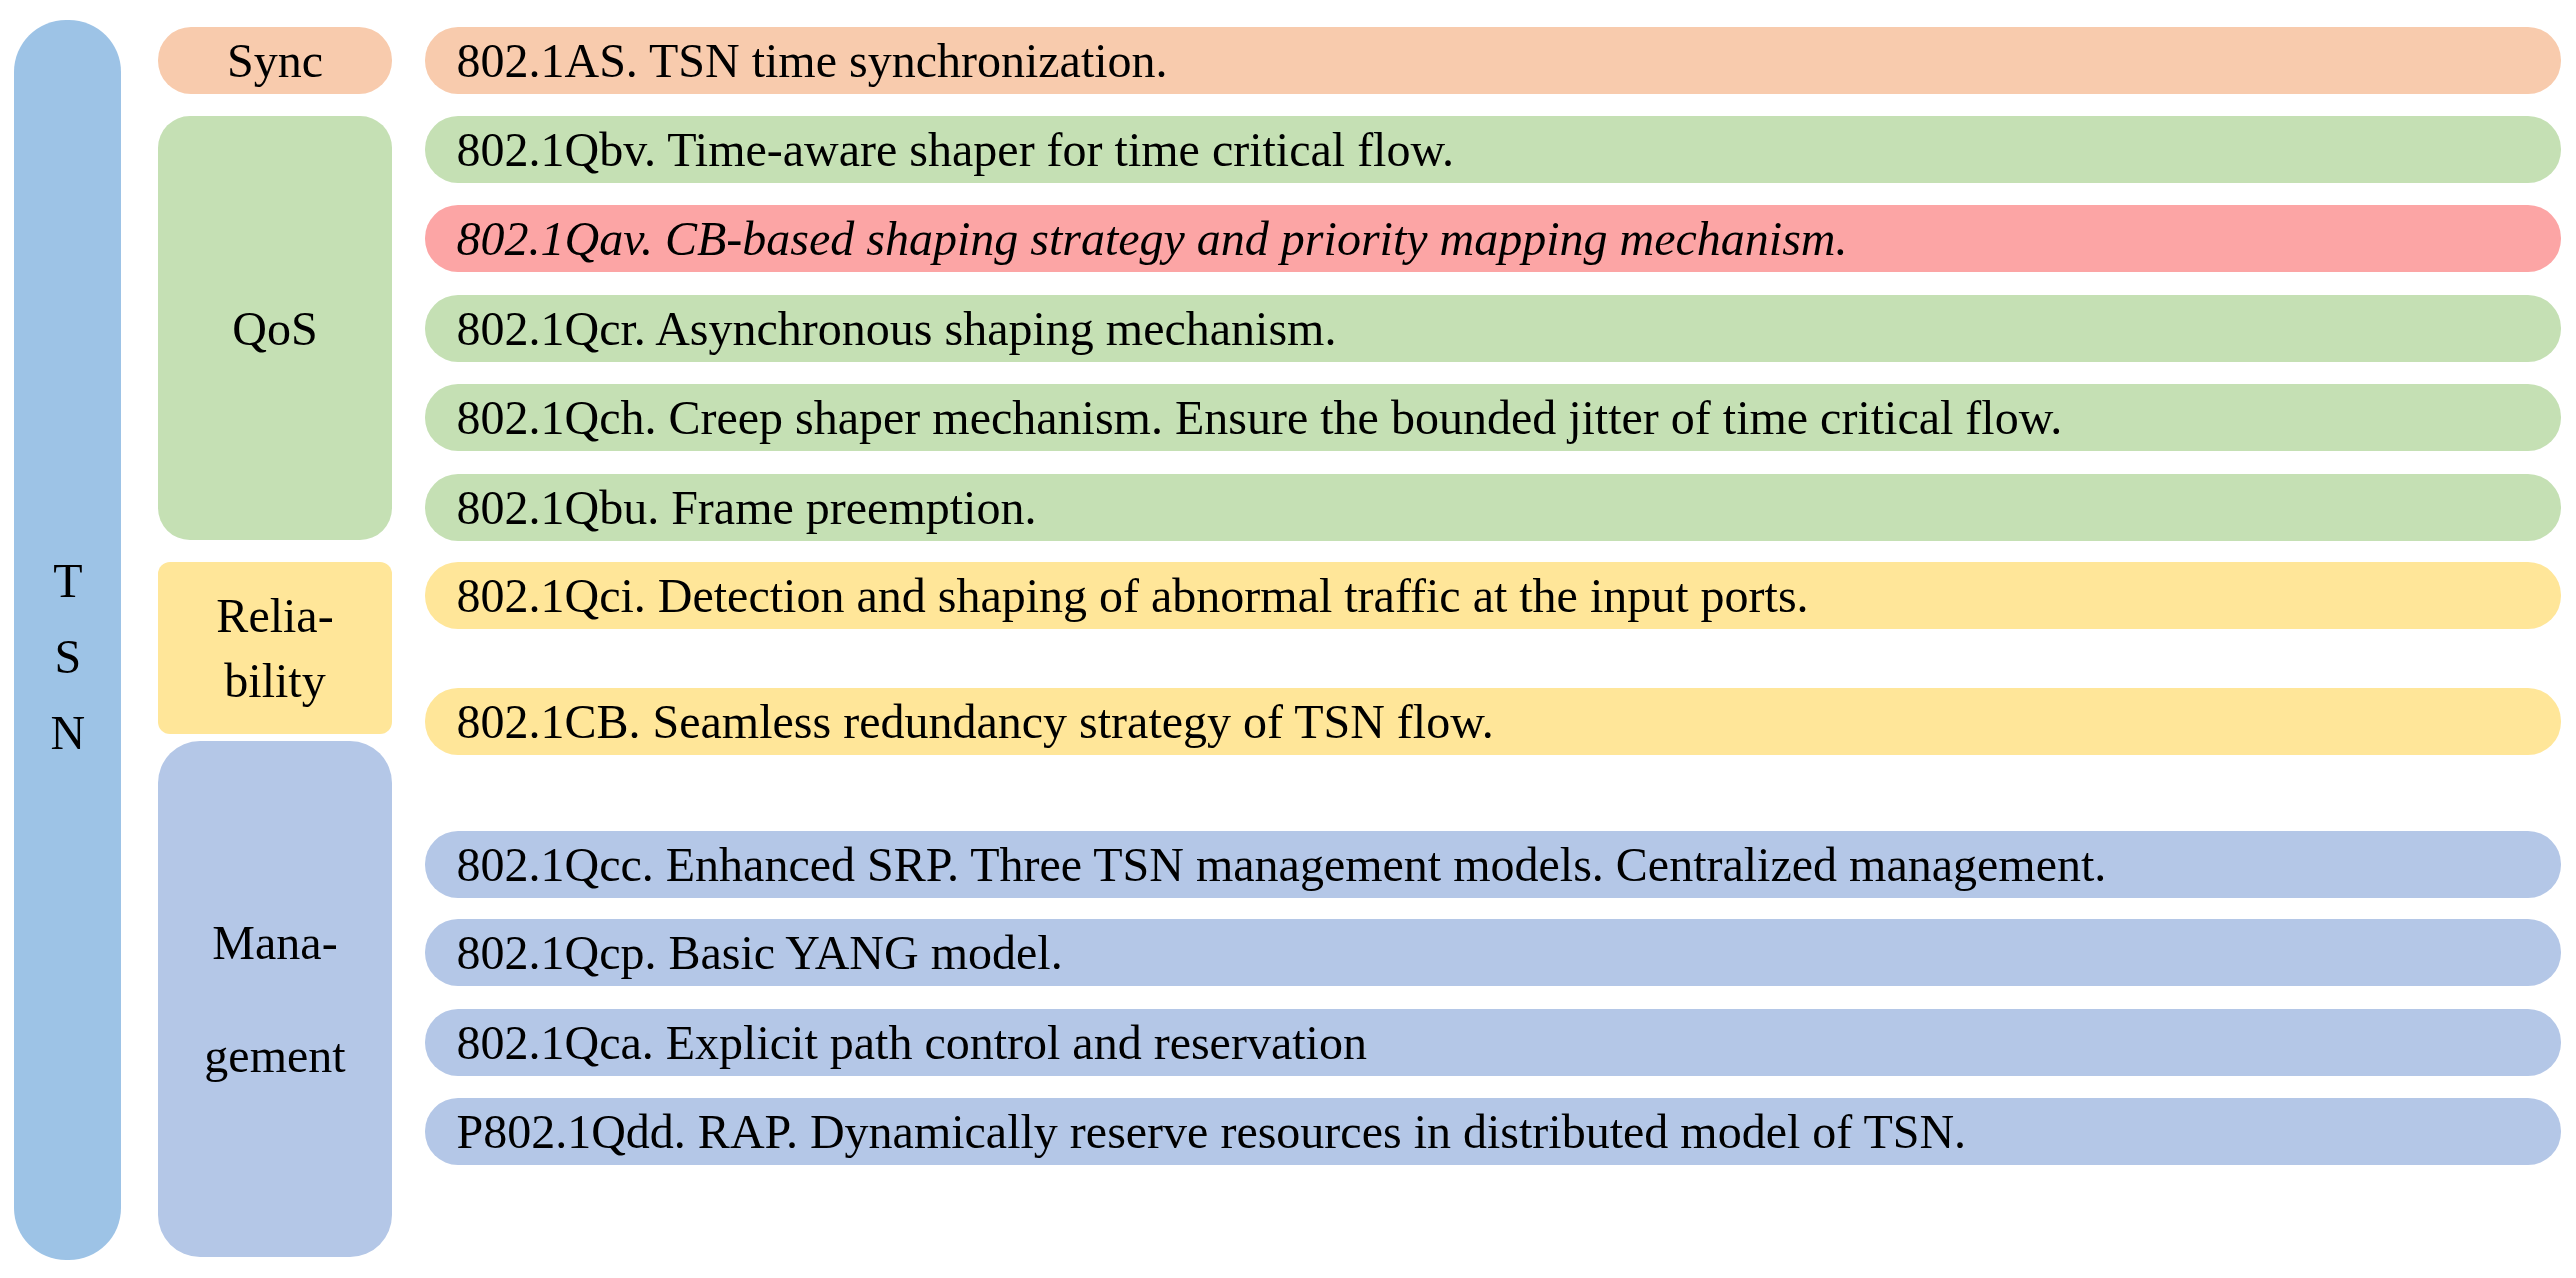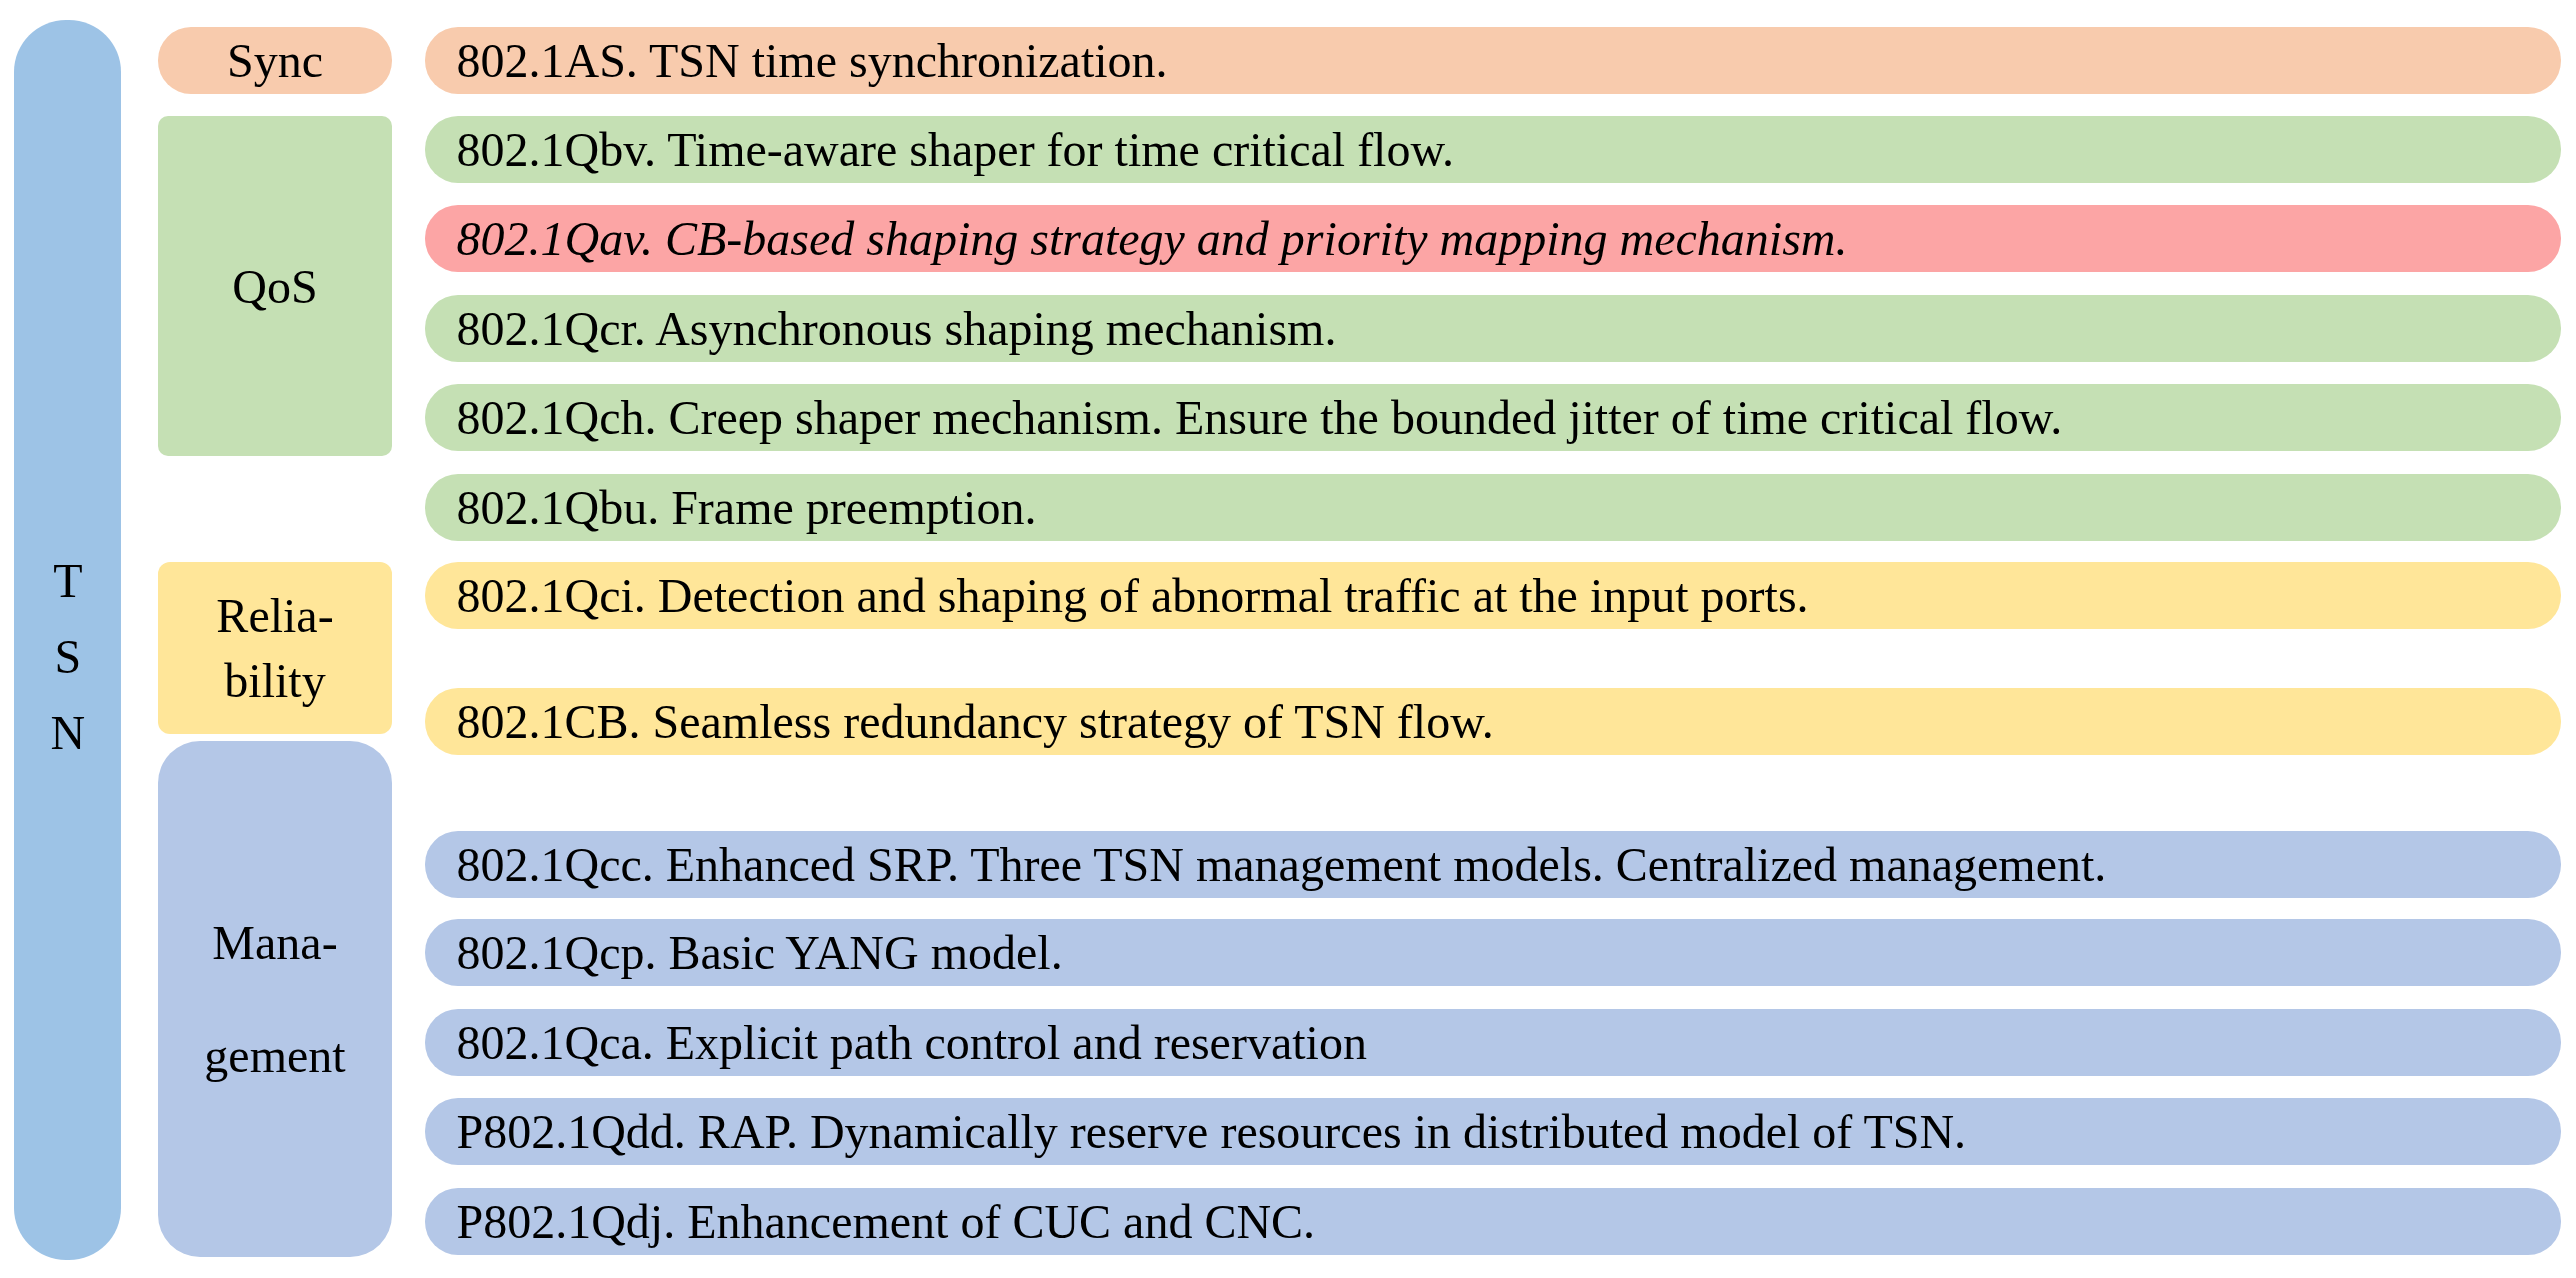--- a/index.html
+++ b/index.html
@@ -57,7 +57,7 @@
     white-space: nowrap;
   }
   .cat-sync        { top: 27px;  height: 67px;  border-radius: 33px; }
-  .cat-qos         { top: 116px; height: 340px; border-radius: 10px; }
+  .cat-qos         { top: 116px; height: 424px; border-radius: 32px; }
   .cat-reliability { top: 562px; height: 172px; border-radius: 12px; }
   .cat-management  { top: 741px; height: 516px; border-radius: 42px; gap: 48px; }
   

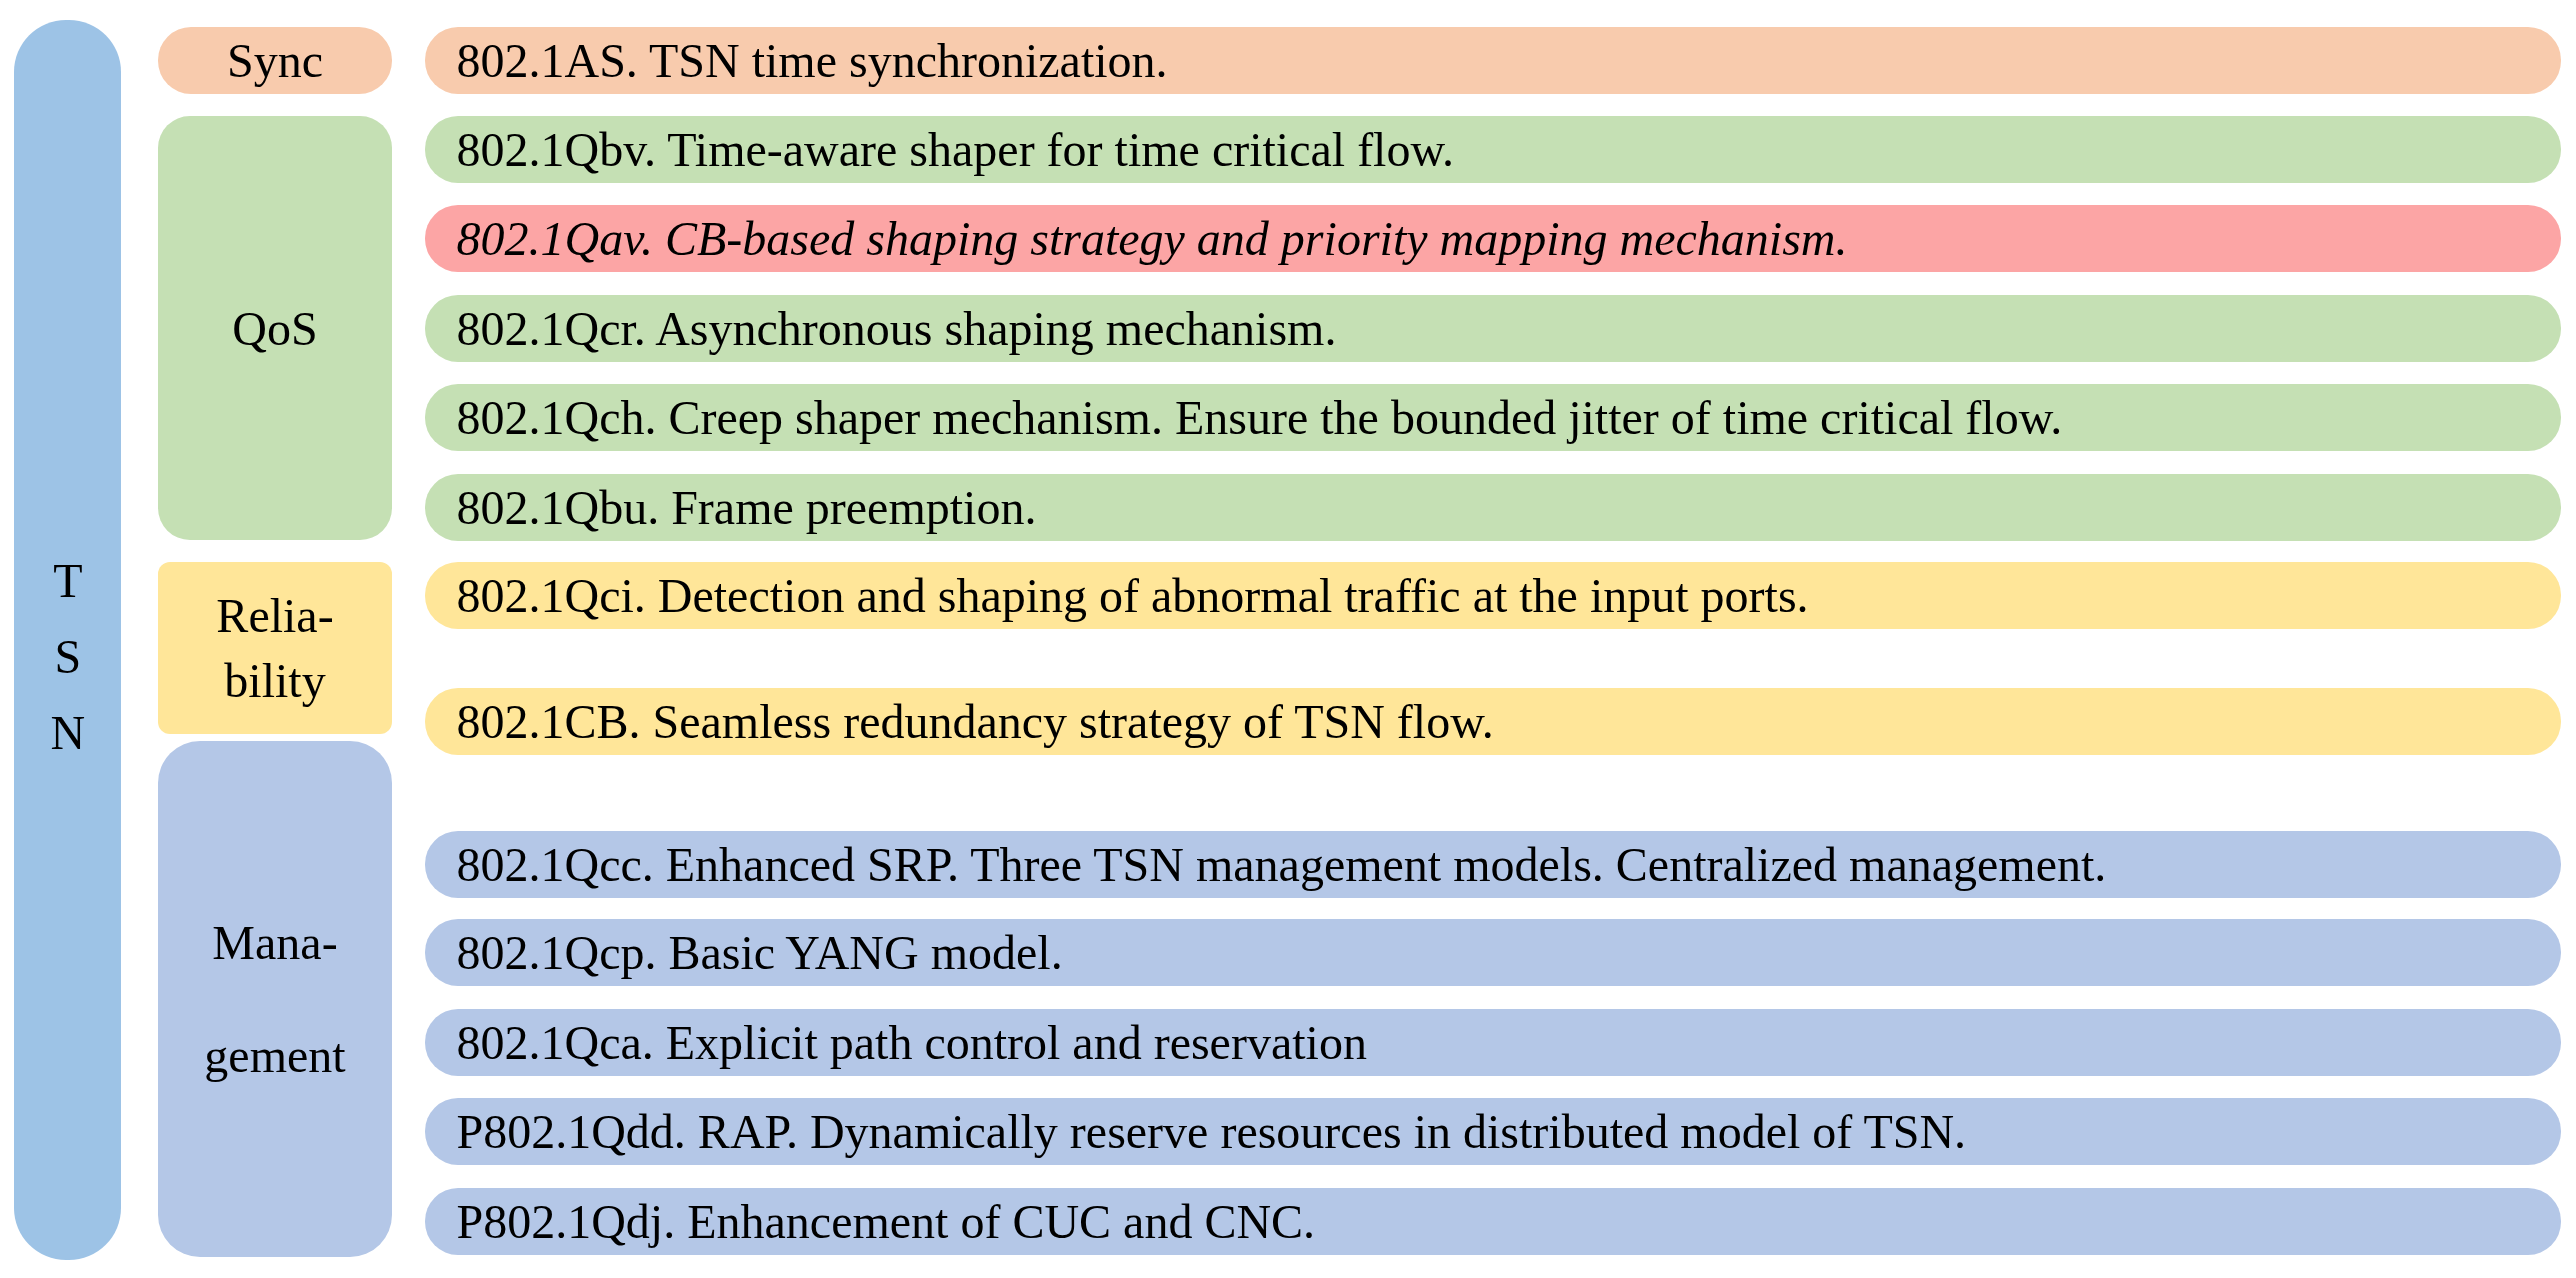--- a/index.html
+++ b/index.html
@@ -148,9 +148,6 @@
   <div class="row" style="top: 1098px; background-color: rgb(180, 199, 231);">
     <span class="row-text">P802.1Qdd. RAP. Dynamically reserve resources in distributed model of TSN.</span>
   </div>
-  <div class="row" style="top: 1188px; background-color: rgb(180, 199, 231);">
-    <span class="row-text">P802.1Qdj. Enhancement of CUC and CNC.</span>
-  </div>
 
 </div>
 

